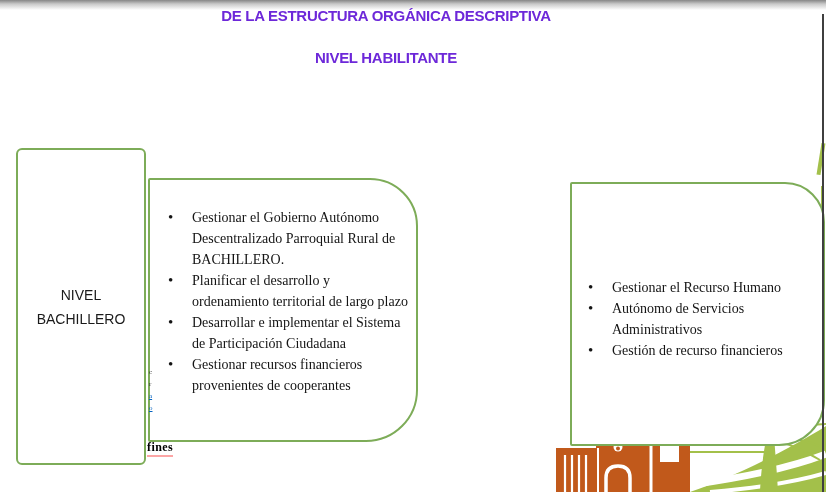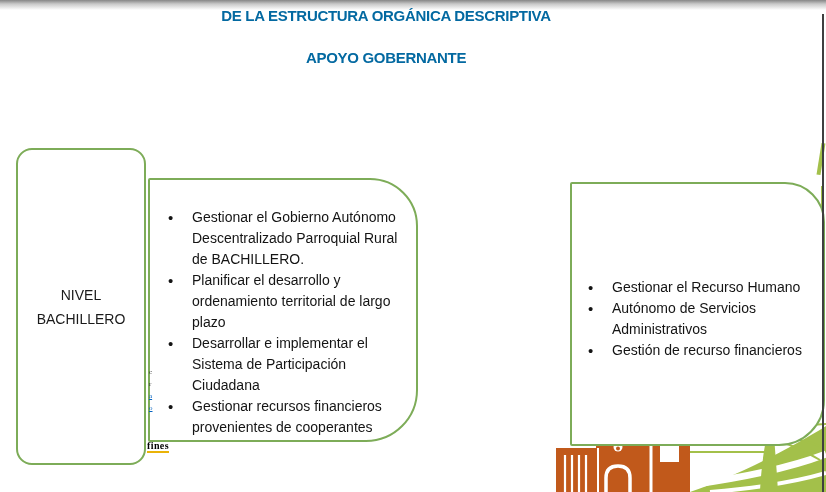--- a/index.html
+++ b/index.html
@@ -14,7 +14,7 @@
   .topbar{position:absolute;top:0;left:0;width:826px;height:10px;
           background:linear-gradient(#868686,#c9c9c9 40%,#ffffff 100%);}
   .title{position:absolute;left:0;width:772px;text-align:center;font-weight:bold;
-         font-size:15px;letter-spacing:-0.3px;color:#0369a1;}
+         font-size:15px;letter-spacing:-0.3px;color:#6d28d9;}
   .t1{top:7px;}
   .t2{top:49px;}
   .node{position:absolute;background:#fff;border:2px solid var(--green);border-radius:16px;

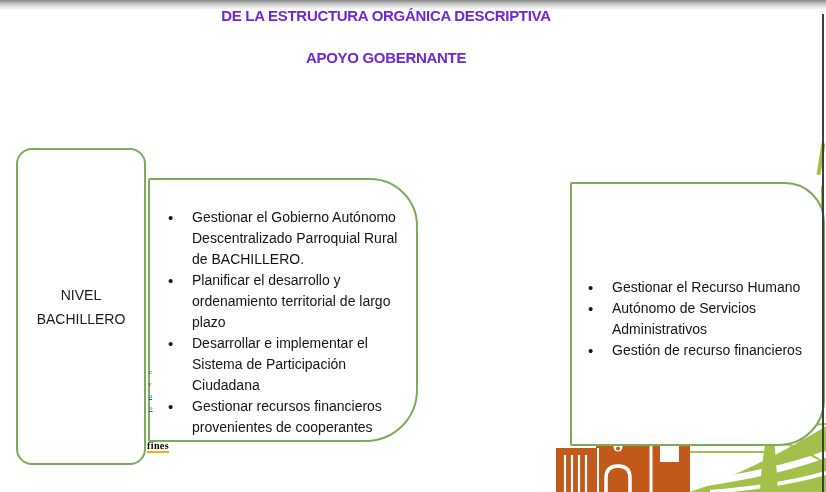--- a/index.html
+++ b/index.html
@@ -52,7 +52,7 @@
   <div class="topbar"></div>
 
   <div class="title t1">DE LA ESTRUCTURA ORGÁNICA DESCRIPTIVA</div>
-  <div class="title t2">APOYO GOBERNANTE</div>
+  <div class="title t2">NIVEL HABILITANTE</div>
 
   <svg class="illustration" viewBox="0 0 286 102" xmlns="http://www.w3.org/2000/svg">
     <g>

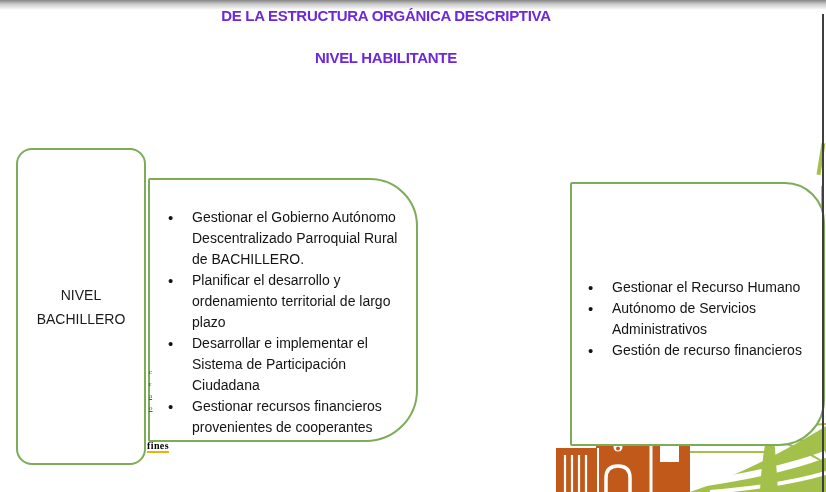--- a/index.html
+++ b/index.html
@@ -25,7 +25,7 @@
   .callout{position:absolute;background:#fff;border:2px solid var(--green);z-index:2;}
   .left-callout{left:148px;top:178px;width:266px;height:260px;border-radius:2px 48px 52px 2px;}
   .right-callout{left:570px;top:182px;width:251px;height:260px;border-radius:2px 40px 46px 2px;}
-  .bullets{list-style:none;margin:0;padding:0;font-family:Liberation Sans, sans-serif;
+  .bullets{list-style:none;margin:0;padding:0;font-family:Liberation Serif, serif;
            font-size:14px;line-height:21px;color:#141414;}
   .left-callout .bullets{margin:27px 0 0 42px;width:218px;}
   .right-callout .bullets{margin:93px 0 1px 40px;width:196px;}

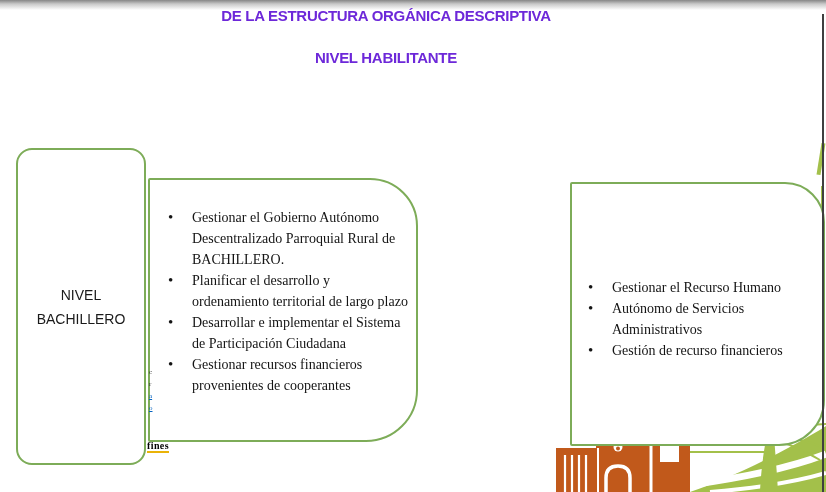--- a/index.html
+++ b/index.html
@@ -17,7 +17,7 @@
          font-size:15px;letter-spacing:-0.3px;color:#6d28d9;}
   .t1{top:7px;}
   .t2{top:49px;}
-  .node{position:absolute;background:#fff;border:2px solid var(--green);border-radius:16px;
+  .node{position:absolute;background:#fff;border:2px solid var(--green);border-radius:6px;
         display:flex;align-items:center;justify-content:center;text-align:center;
         font-size:14px;color:#1a1a1a;line-height:24px;z-index:3;}
   .left-node{left:16px;top:148px;width:126px;height:313px;}

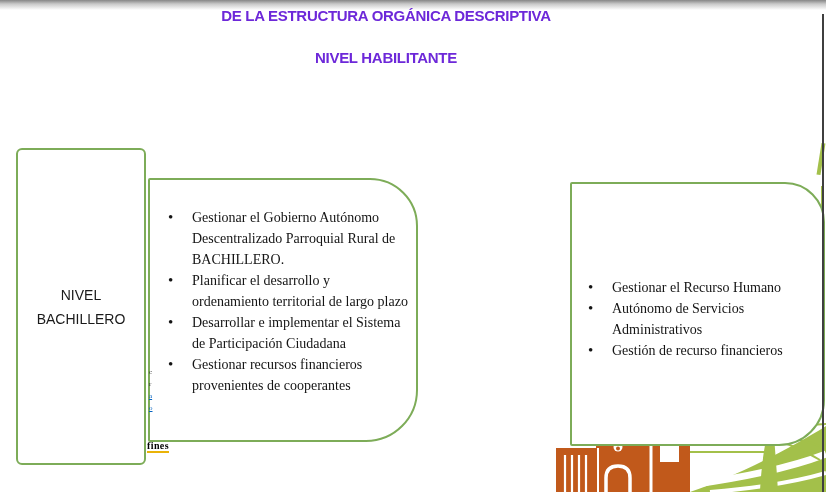--- a/index.html
+++ b/index.html
@@ -41,7 +41,7 @@
            line-height:7px;color:#333;z-index:4;}
   .vl-link{color:var(--link);text-decoration:underline;}
   .fines{position:absolute;left:147px;top:440px;font-family:"Liberation Serif",serif;
-         font-size:10px;font-weight:bold;color:#000;border-bottom:2px solid #eab308;
+         font-size:12px;font-weight:bold;color:#000;border-bottom:2px solid #fca5a5;
          letter-spacing:0.4px;z-index:4;}
 </style>
 </head>

